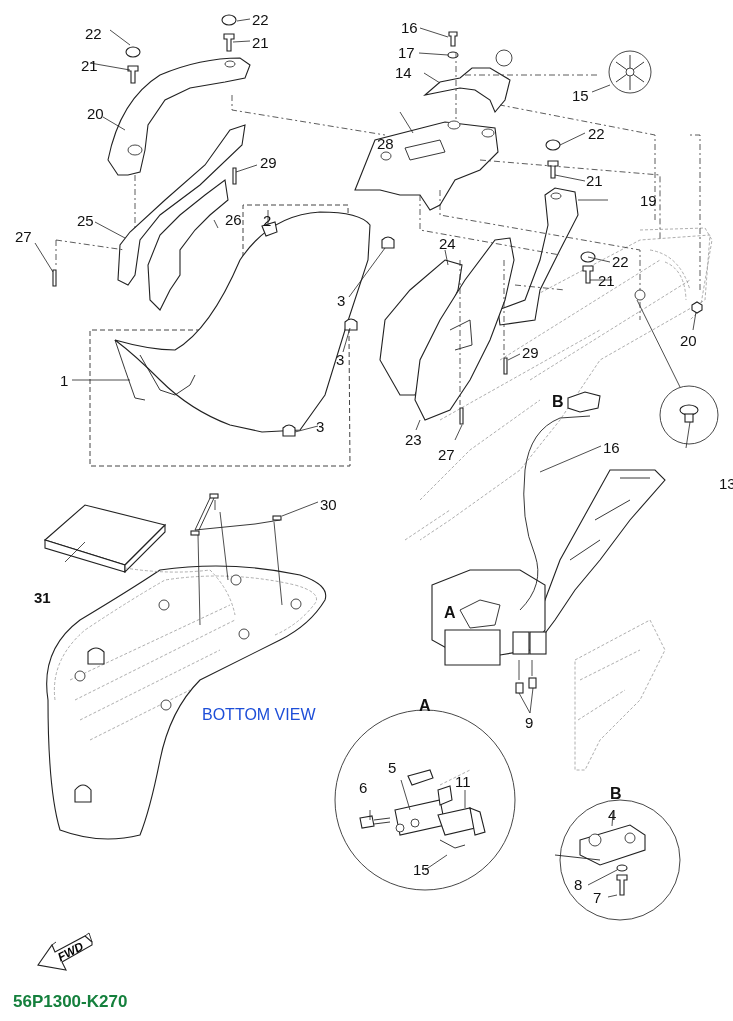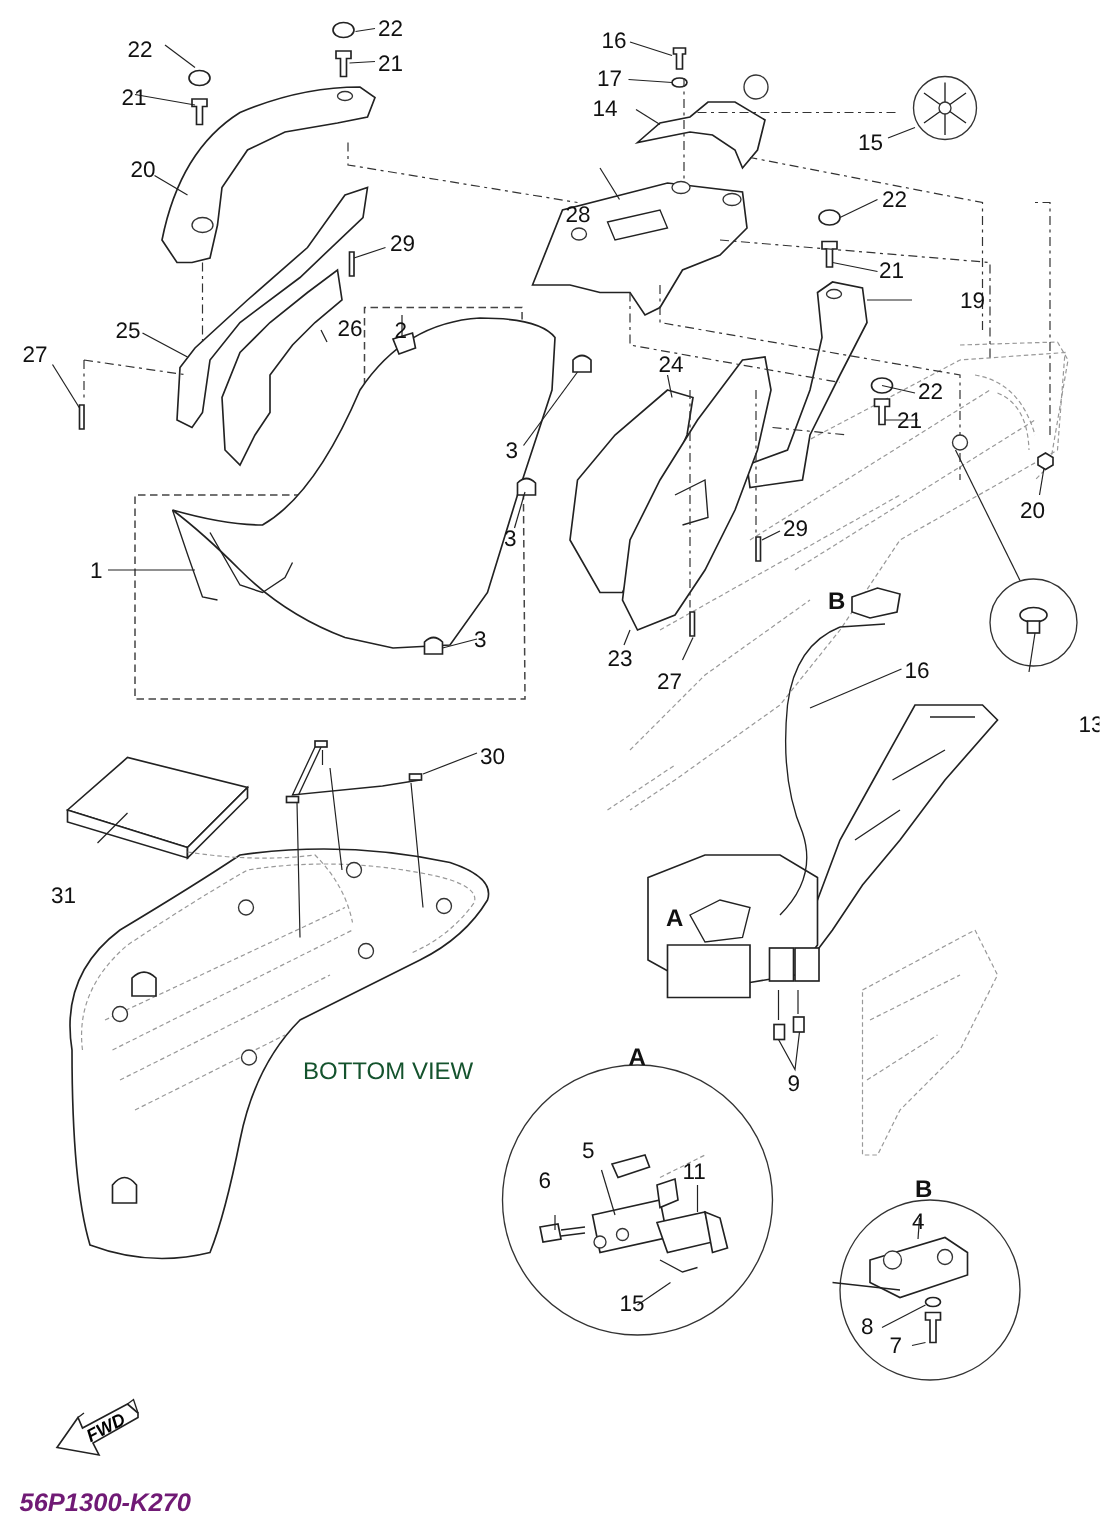--- a/index.html
+++ b/index.html
@@ -339,7 +339,7 @@
 <span class="lbl bold" style="left:444px; top:605px;">A</span>
 
 <span class="lbl" style="left:320px; top:497px;">30</span>
-<span class="lbl" style="left:34px; top:590px;">31</span>
+<span class="lbl" style="left:34px; top:590px;font-weight:bold;">31</span>
 <span class="caption" style="left:202px; top:706px;">BOTTOM VIEW</span>
 
 <span class="lbl" style="left:525px; top:715px;">9</span>

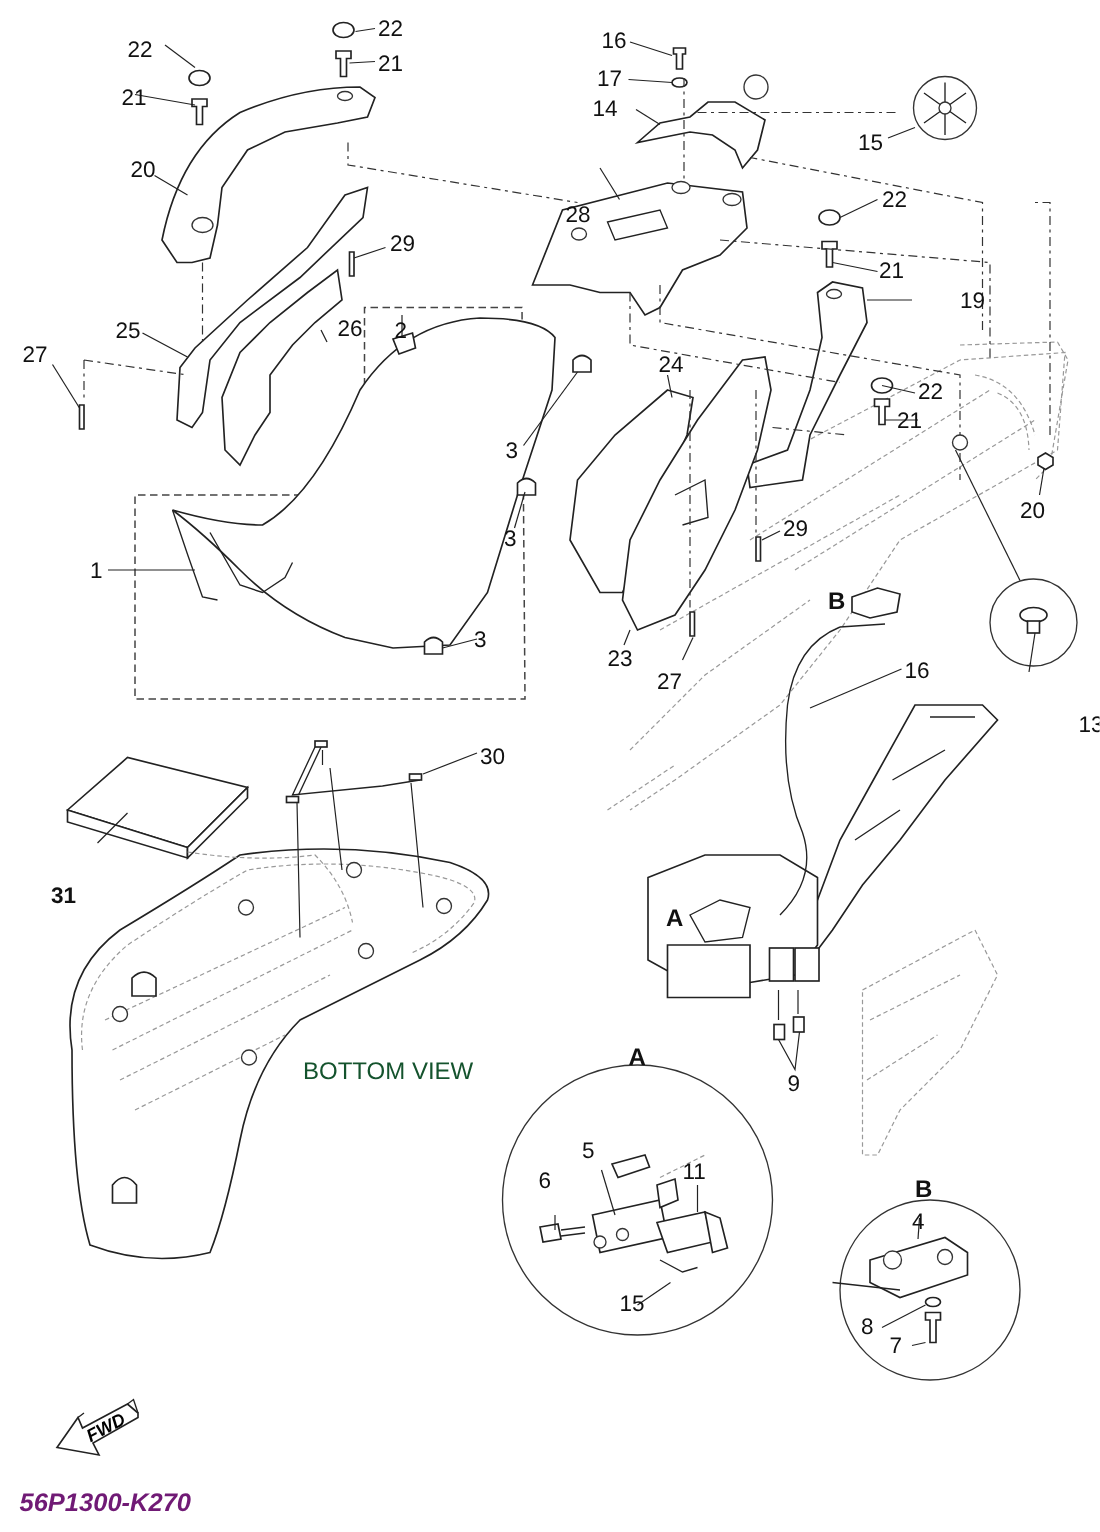--- a/index.html
+++ b/index.html
@@ -7,7 +7,7 @@
   #diagram { position:absolute; left:0; top:0; width:733px; height:965px; }
   .lbl { position:absolute; font-size:15px; line-height:15px; color:#111; white-space:nowrap; font-family:"Liberation Sans", sans-serif; }
   .lbl.bold { font-weight:bold; font-size:16px; }
-  .caption { position:absolute; font-size:16px; color:#14532d; font-family:"Liberation Sans", sans-serif; }
+  .caption { position:absolute; font-size:16px; color:#1d4ed8; font-family:"Liberation Sans", sans-serif; }
   .code { position:absolute; left:13px; top:992px; font-size:17px; font-weight:bold; font-family:"Liberation Sans", sans-serif; color:#701a75;font-style:italic; }
   .fwd-text { font-family:"Liberation Sans", sans-serif; font-weight:bold; font-style:italic; font-size:12px; }
   svg .part { fill:#fff; stroke:#222; stroke-width:1.1; }

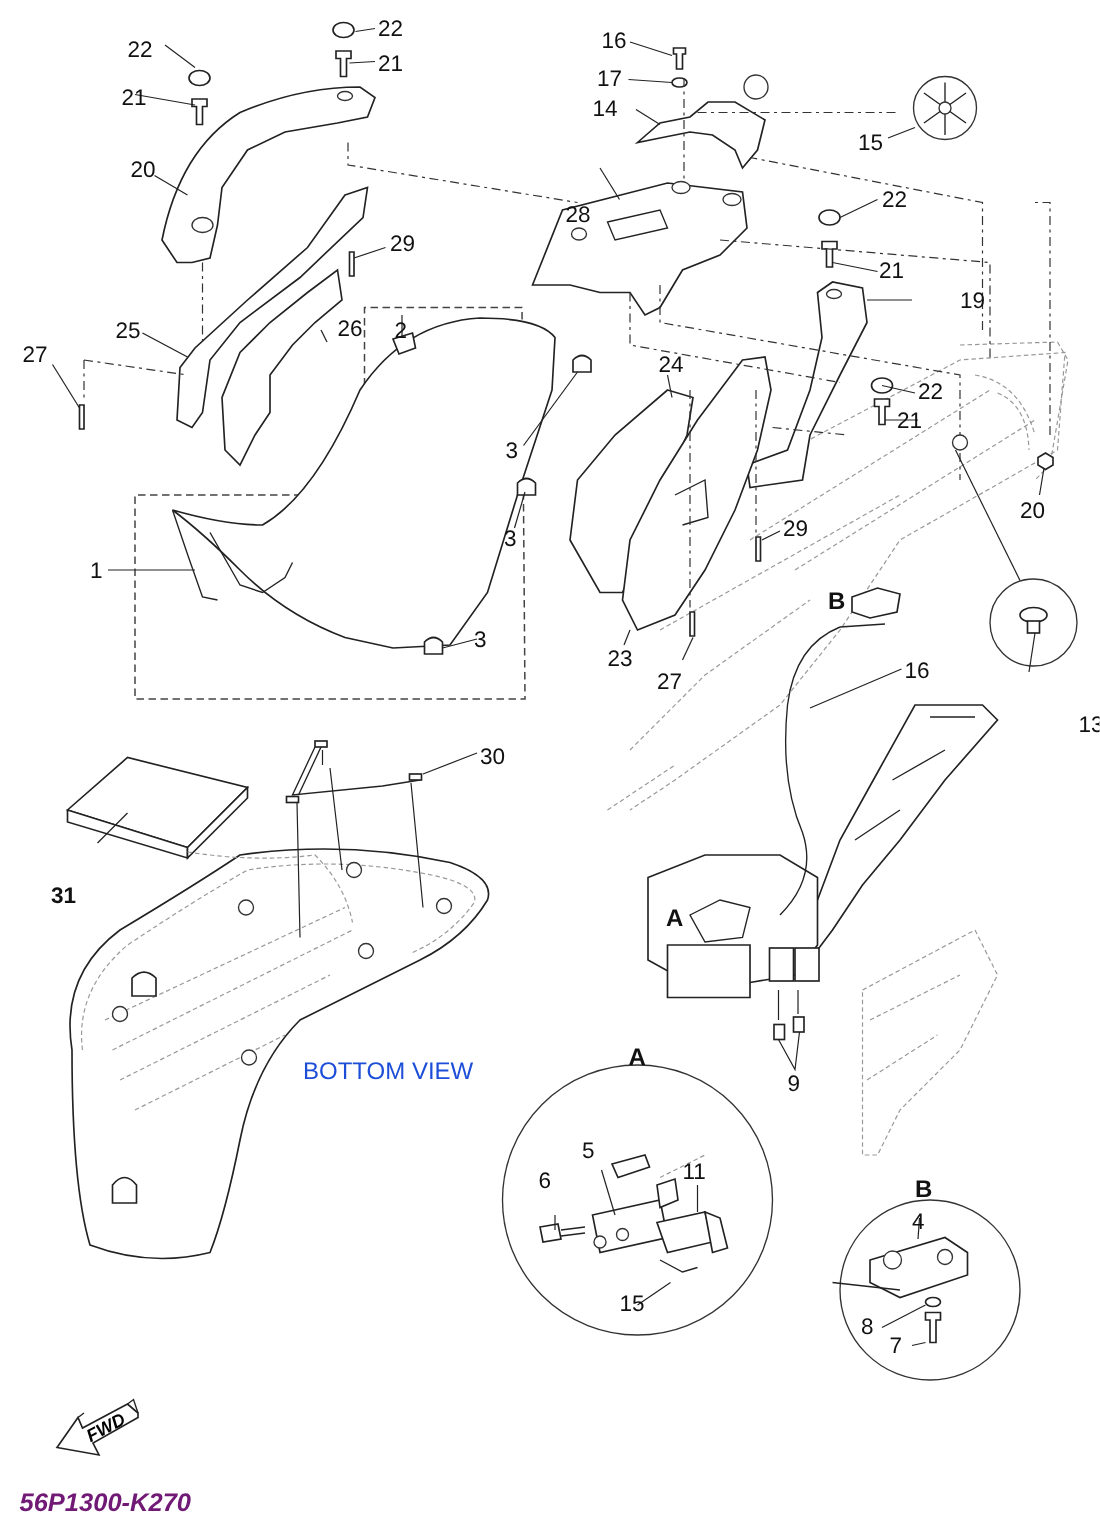--- a/index.html
+++ b/index.html
@@ -8,7 +8,7 @@
   .lbl { position:absolute; font-size:15px; line-height:15px; color:#111; white-space:nowrap; font-family:"Liberation Sans", sans-serif; }
   .lbl.bold { font-weight:bold; font-size:16px; }
   .caption { position:absolute; font-size:16px; color:#1d4ed8; font-family:"Liberation Sans", sans-serif; }
-  .code { position:absolute; left:13px; top:992px; font-size:17px; font-weight:bold; font-family:"Liberation Sans", sans-serif; color:#701a75;font-style:italic; }
+  .code { position:absolute; left:13px; top:992px; font-size:17px; font-weight:bold; font-family:"Liberation Sans", sans-serif; color:#15803d; }
   .fwd-text { font-family:"Liberation Sans", sans-serif; font-weight:bold; font-style:italic; font-size:12px; }
   svg .part { fill:#fff; stroke:#222; stroke-width:1.1; }
   svg .ghost { fill:none; stroke:#999; stroke-width:0.8; stroke-dasharray:3 2; }

